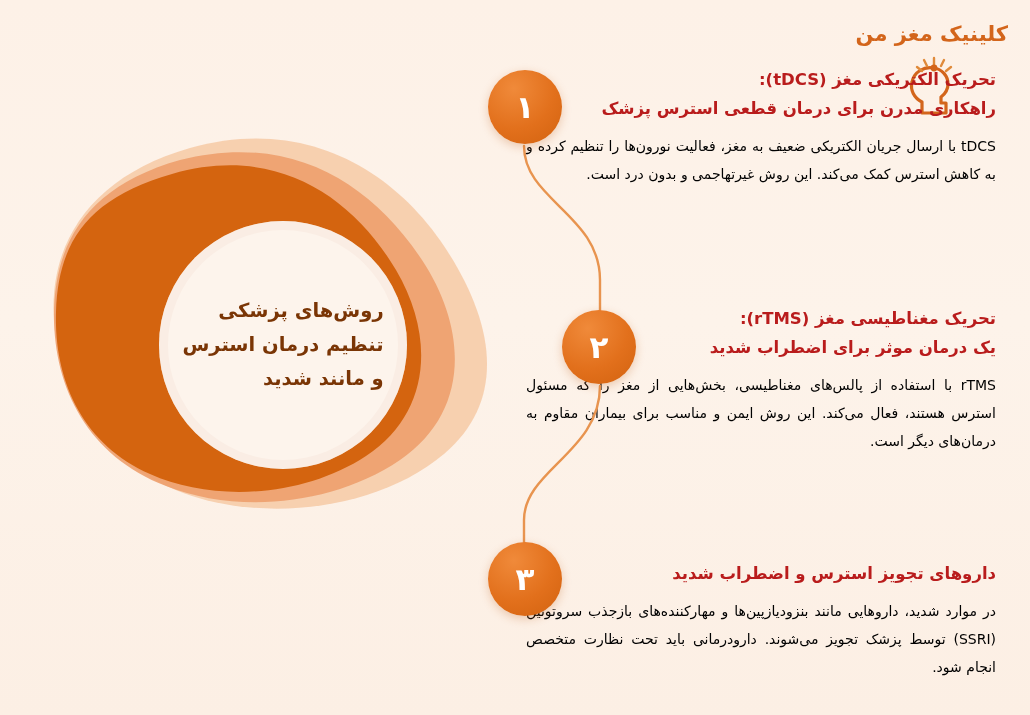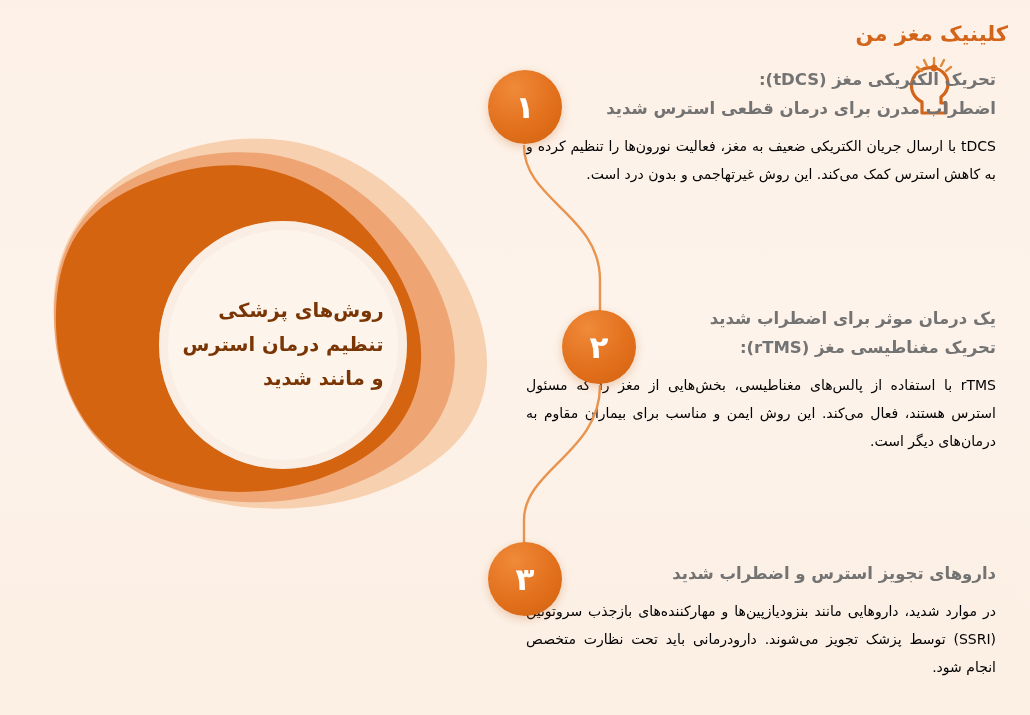--- a/index.html
+++ b/index.html
@@ -96,7 +96,7 @@
   .step-3 { top: 560px; }
 
   .step-title {
-    color: #737373;
+    color: #b91c1c;
     font-size: 16.5px;
     font-weight: bold;
     line-height: 1.75;

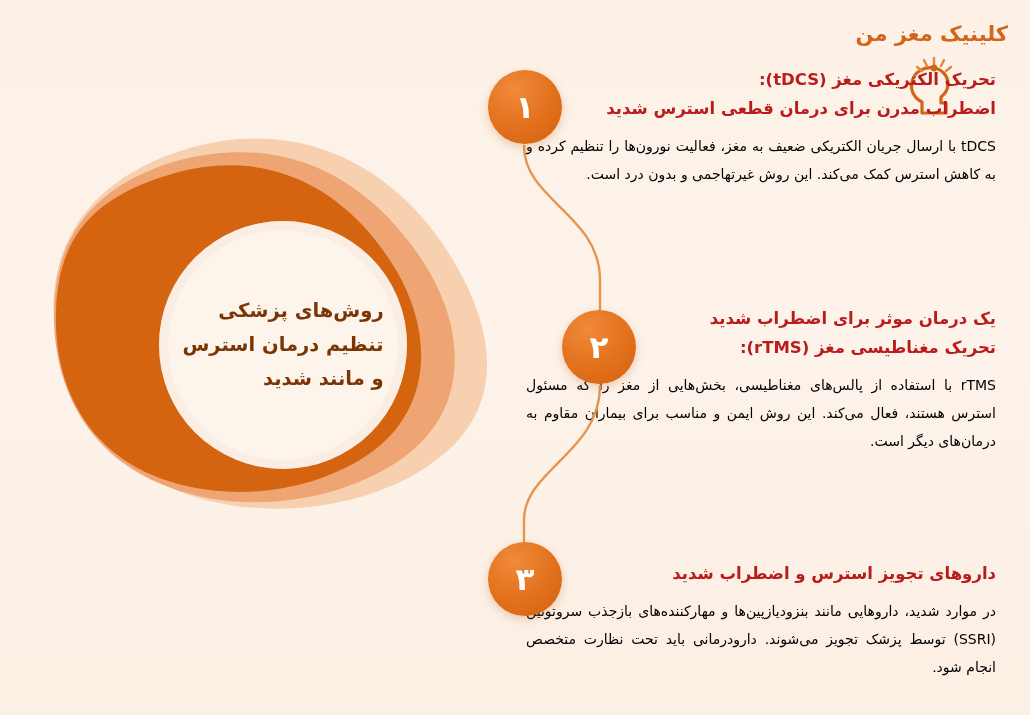--- a/index.html
+++ b/index.html
@@ -213,7 +213,7 @@
   <div class="step step-1">
     <div class="step-title">
       <div>تحریک الکتریکی مغز (tDCS):</div>
-      <div>اضطراب مدرن برای درمان قطعی استرس شدید</div>
+      <div>راهکاری مدرن برای درمان قطعی استرس پزشک</div>
     </div>
     <div class="step-body">tDCS با ارسال جریان الکتریکی ضعیف به مغز، فعالیت نورون‌ها را تنظیم کرده و به کاهش استرس کمک می‌کند. این روش غیرتهاجمی و بدون درد است.</div>
   </div>

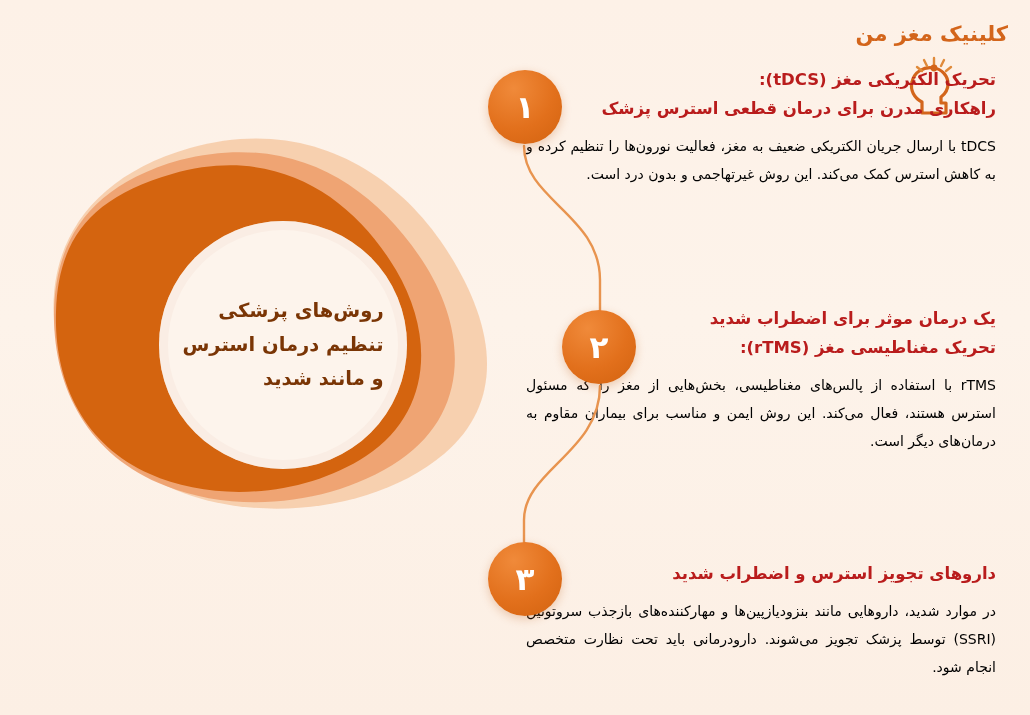--- a/index.html
+++ b/index.html
@@ -220,8 +220,8 @@
 
   <div class="step step-2">
     <div class="step-title">
+      <div>تحریک مغناطیسی مغز (rTMS):</div>
       <div>یک درمان موثر برای اضطراب شدید</div>
-      <div>تحریک مغناطیسی مغز (rTMS):</div>
     </div>
     <div class="step-body">rTMS با استفاده از پالس‌های مغناطیسی، بخش‌هایی از مغز را که مسئول استرس هستند، فعال می‌کند. این روش ایمن و مناسب برای بیماران مقاوم به درمان‌های دیگر است.</div>
   </div>

